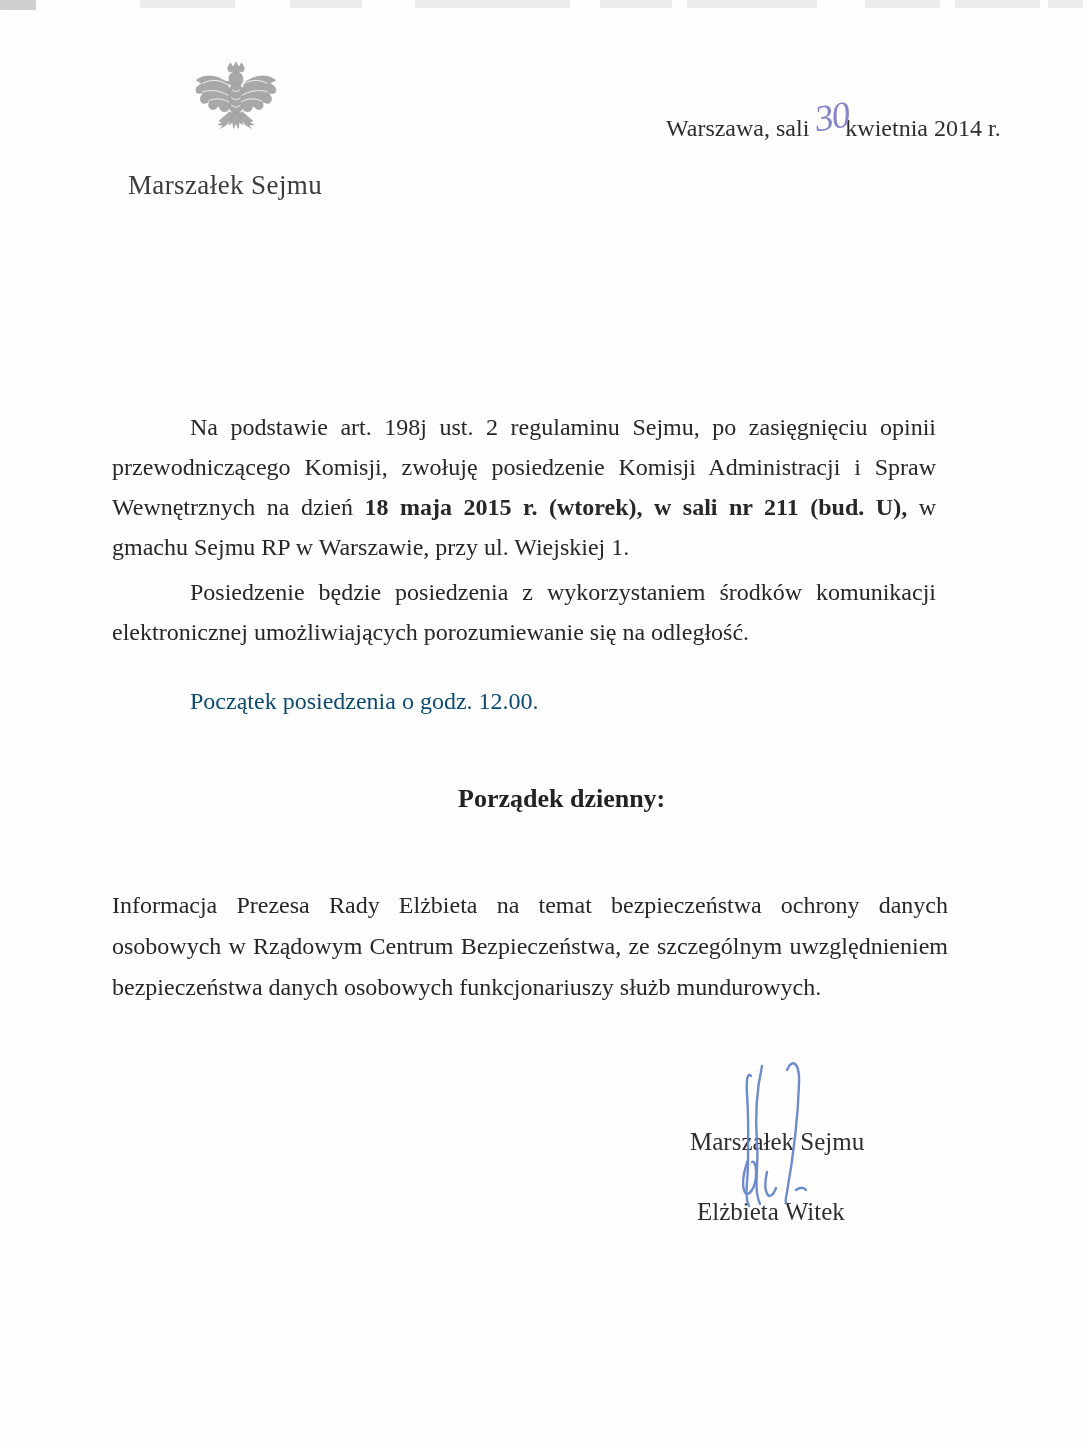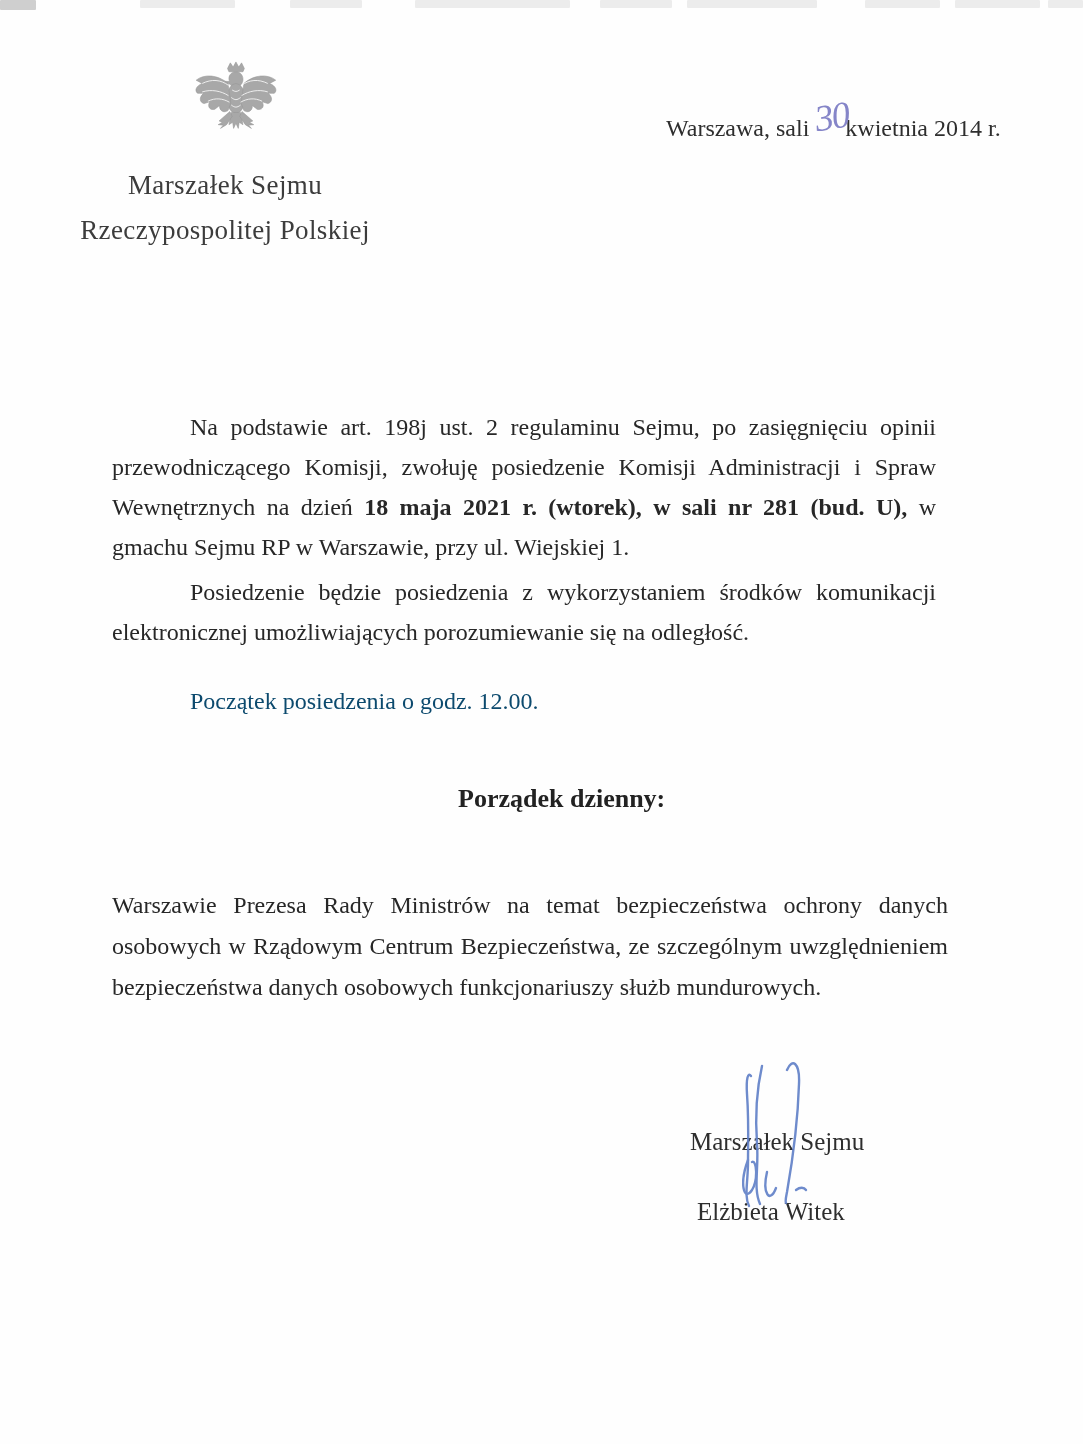--- a/index.html
+++ b/index.html
@@ -107,7 +107,6 @@
 
 <div class="letterhead">
   <div>Marszałek Sejmu</div>
-  <div>Rzeczypospolitej Polskiej</div>
 </div>
 
 <div class="dateline">

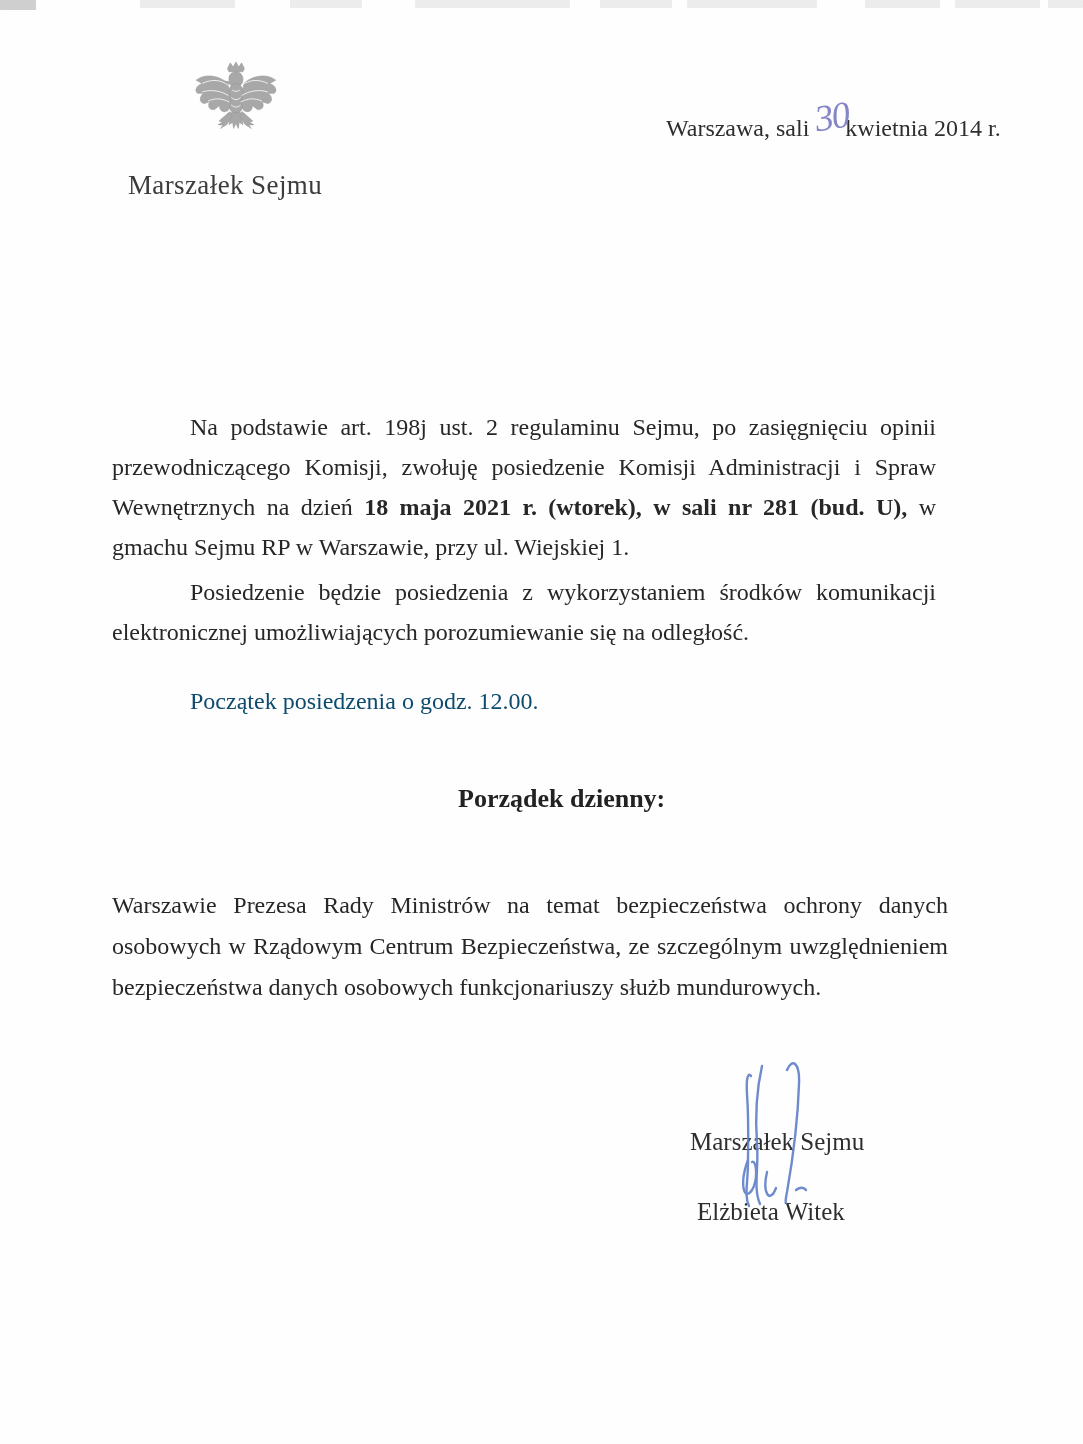--- a/index.html
+++ b/index.html
@@ -113,7 +113,7 @@
   <span>Warszawa, sali</span><span class="hand-day">30</span><span>kwietnia 2014 r.</span>
 </div>
 
-<p class="para indent" id="para1"><span>Na podstawie art. 198j ust. 2 regulaminu Sejmu, po zasięgnięciu opinii przewodniczącego Komisji, zwołuję posiedzenie Komisji Administracji i Spraw Wewnętrznych na dzień </span><b>18 maja 2021 r. (wtorek), w sali nr 281 (bud. U),</b><span> w gmachu Sejmu RP w Warszawie, przy ul. Wiejskiej 1.</span></p>
+<p class="para indent" id="para1"><span>Na podstawie art. 198j ust. 2 regulaminu Sejmu, po zasięgnięciu opinii przewodniczącego Komisji, zwołuję posiedzenie Komisji Administracji i Spraw Wewnętrznych na dzień </span><b>18 maja 2015 r. (wtorek), w sali nr 211 (bud. U),</b><span> w gmachu Sejmu RP w Warszawie, przy ul. Wiejskiej 1.</span></p>
 
 <p class="para indent" id="para2">Posiedzenie będzie posiedzenia z wykorzystaniem środków komunikacji elektronicznej umożliwiających porozumiewanie się na odległość.</p>
 

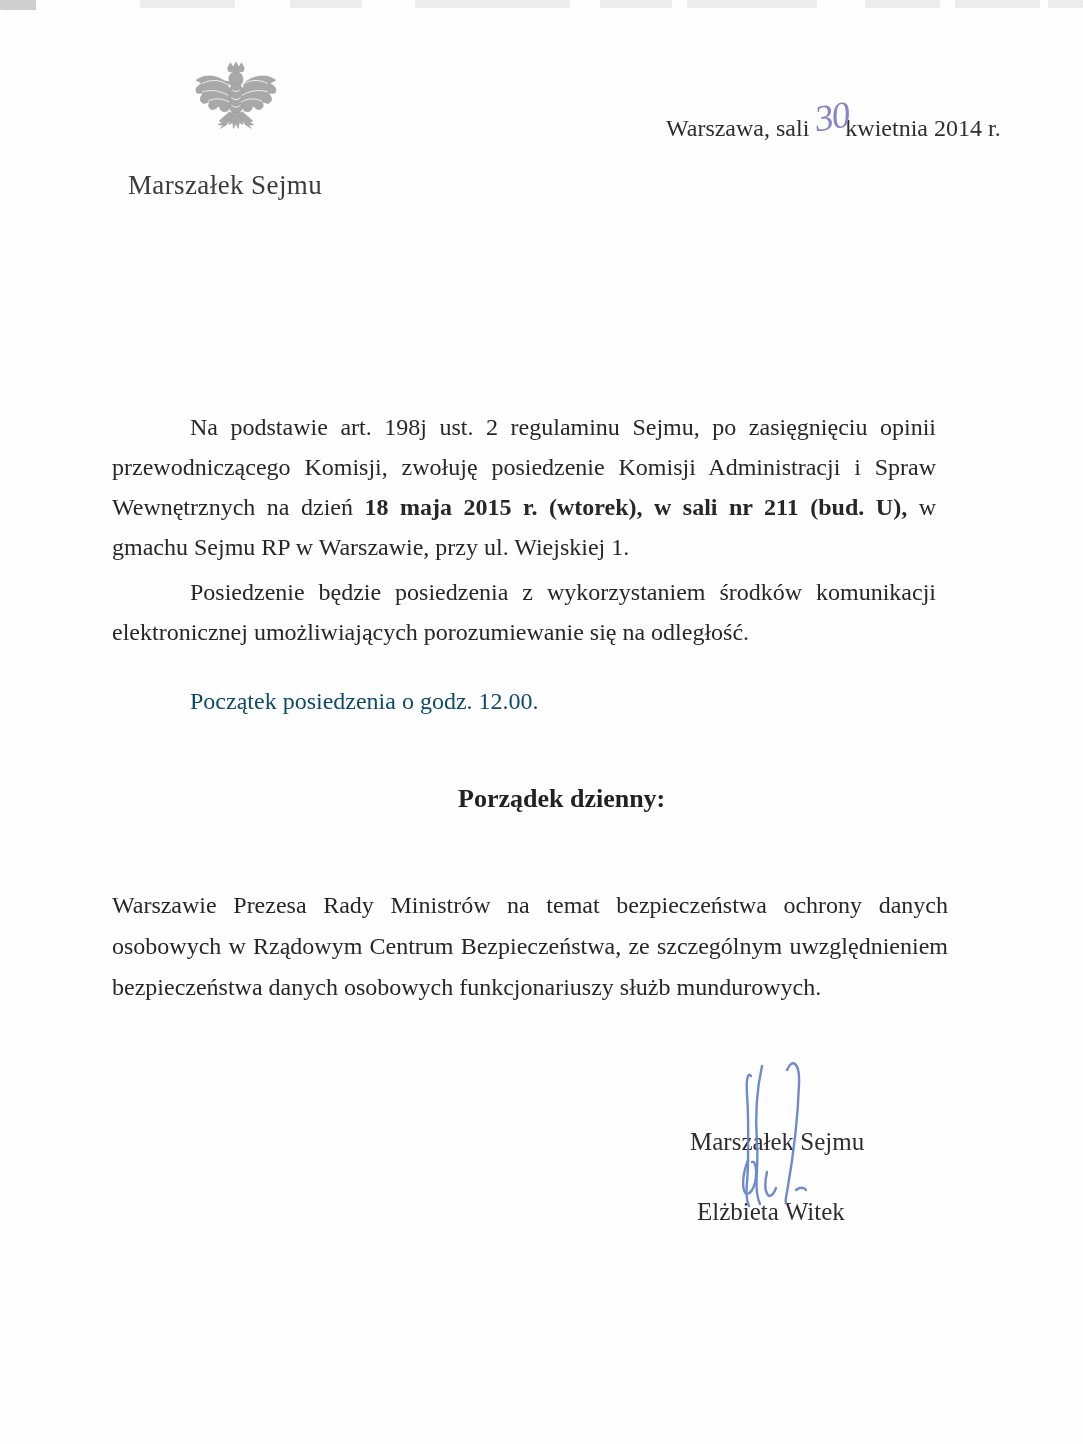--- a/index.html
+++ b/index.html
@@ -121,7 +121,7 @@
 
 <div class="agenda-heading">Porządek dzienny:</div>
 
-<p class="para" id="agenda-item">Warszawie Prezesa Rady Ministrów na temat bezpieczeństwa ochrony danych osobowych w Rządowym Centrum Bezpieczeństwa, ze szczególnym uwzględnieniem bezpieczeństwa danych osobowych funkcjonariuszy służb mundurowych.</p>
+<p class="para" id="agenda-item">Informacja Prezesa Rady Elżbieta na temat bezpieczeństwa ochrony danych osobowych w Rządowym Centrum Bezpieczeństwa, ze szczególnym uwzględnieniem bezpieczeństwa danych osobowych funkcjonariuszy służb mundurowych.</p>
 
 <div class="sig-role">Marszałek Sejmu</div>
 <div class="sig-name">Elżbieta Witek</div>

